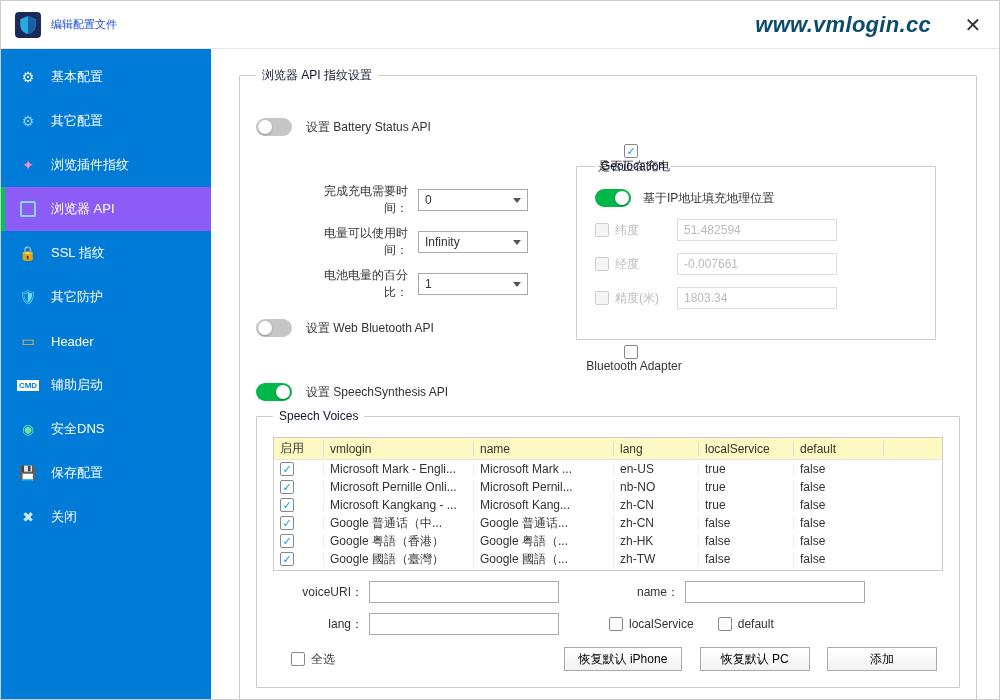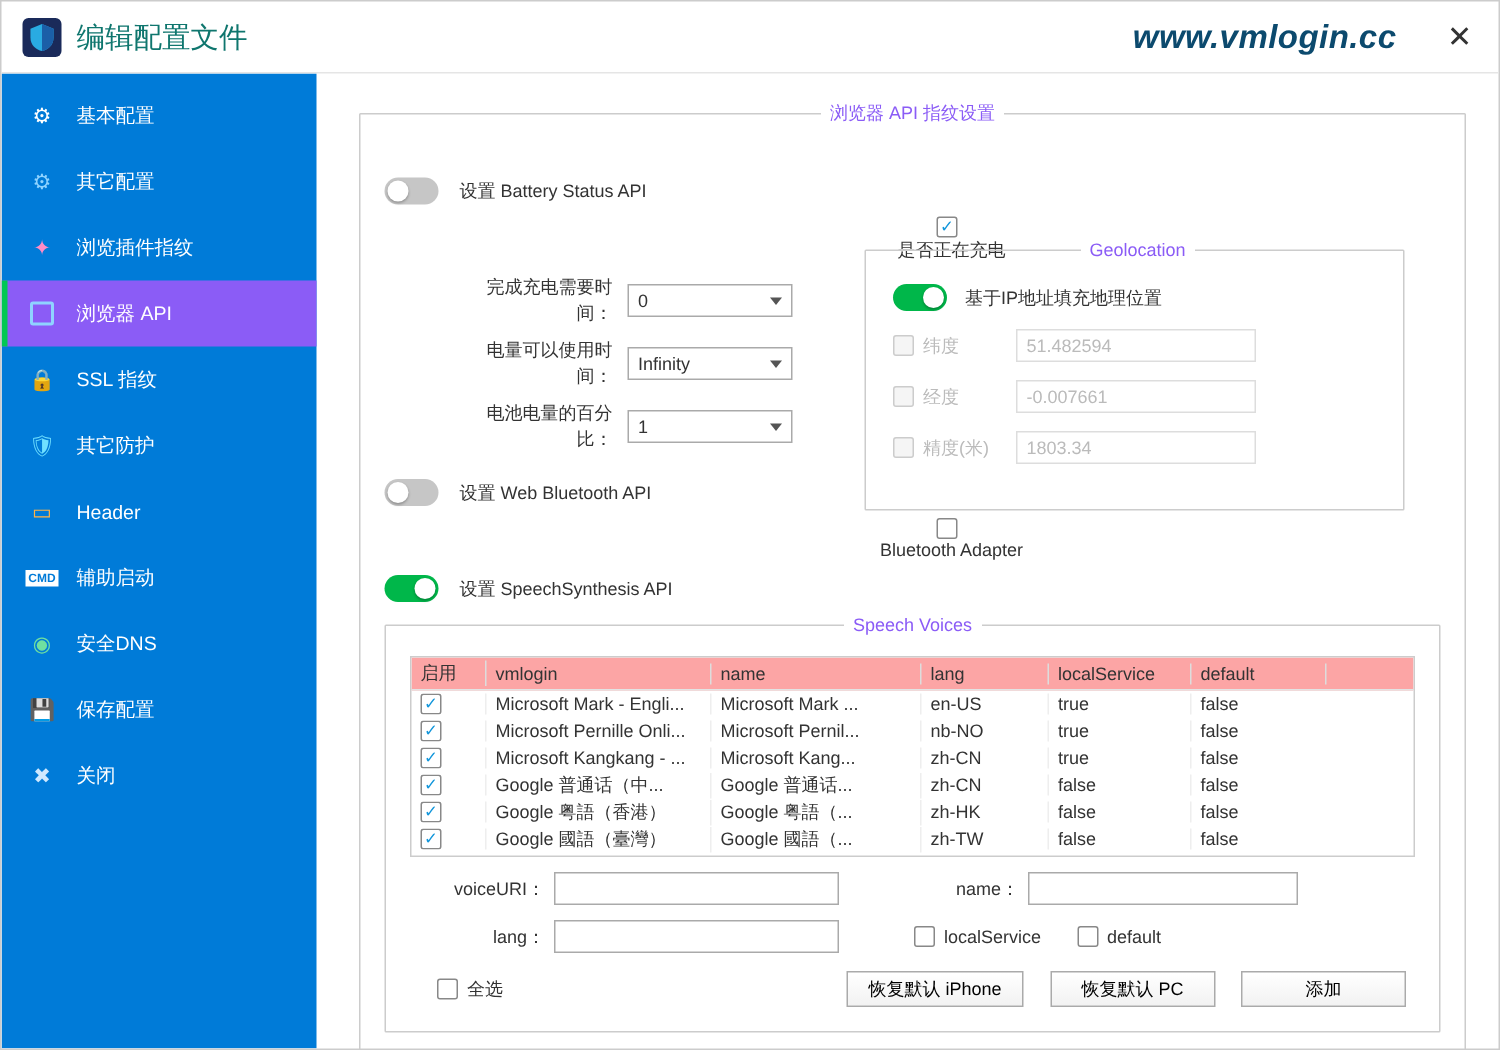--- a/index.html
+++ b/index.html
@@ -8,7 +8,7 @@
 .titlebar { height: 48px; display: flex; align-items: center; padding: 0 14px; border-bottom: 1px solid #e5e5e5; }
 .titlebar .logo { width: 26px; height: 26px; background: #1a2a5a; border-radius: 4px; display: flex; align-items: center; justify-content: center; margin-right: 10px; }
 .titlebar .logo svg { width: 16px; height: 18px; }
-.titlebar .title { font-size: 19px; color: #0f766e; }
+.titlebar .title { font-size: 11px; color: #1d4ed8; }
 .titlebar .watermark { margin-left: auto; font-size: 22px; font-weight: 700; color: #0c4a6e; font-style: italic; margin-right: 30px; letter-spacing: .3px; }
 .titlebar .close { font-size: 20px; color: #333; cursor: pointer; width: 24px; text-align: center; }
 .body { flex: 1; display: flex; overflow: hidden; }

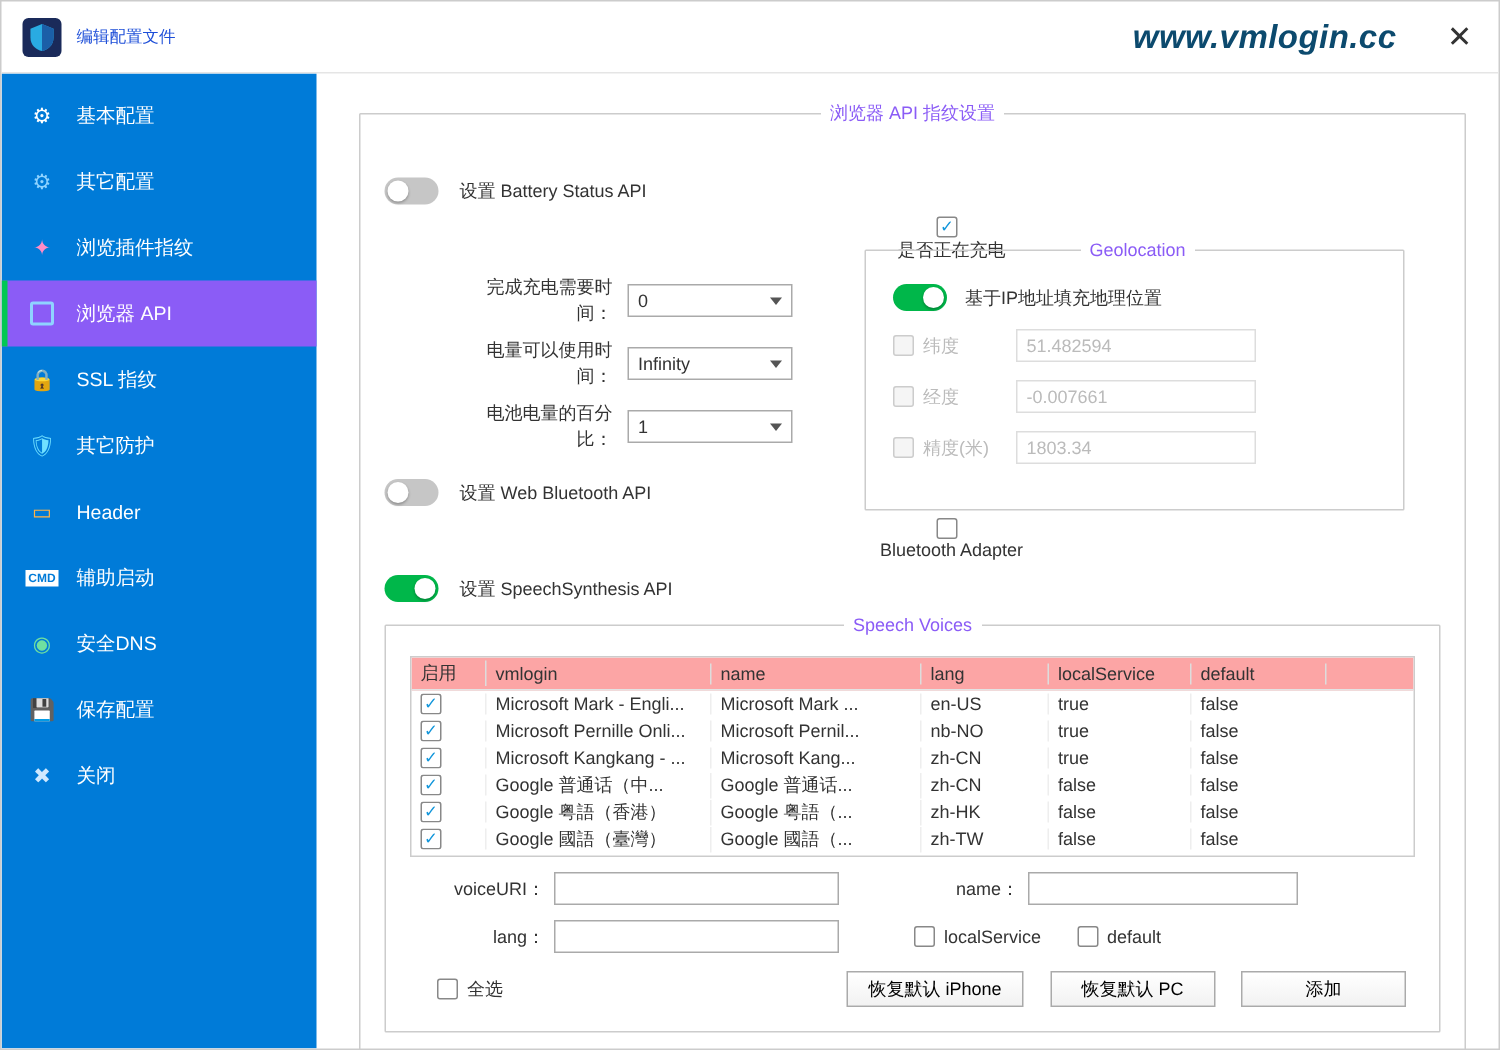--- a/index.html
+++ b/index.html
@@ -20,7 +20,7 @@
 .sq { width: 16px; height: 16px; border: 2px solid #8fd3ff; border-radius: 2px; }
 .content { flex: 1; padding: 18px 22px 18px 28px; overflow: auto; position: relative; }
 fieldset { border: 1px solid #ccc; border-radius: 1px; padding: 14px 16px 12px 16px; position: relative; }
-fieldset > legend { font-size: 12px; color: #8b5cf6; padding: 0 6px; text-align: center; }
+fieldset > legend { font-size: 12px; color: #0f172a; padding: 0 6px; }
 .toggle { width: 36px; height: 18px; border-radius: 9px; background: #c6c6c6; position: relative; display: inline-block; vertical-align: middle; cursor: pointer; }
 .toggle::after { content: ""; width: 14px; height: 14px; border-radius: 50%; background: #fff; position: absolute; top: 2px; left: 2px; box-shadow: 0 1px 2px rgba(0,0,0,.3); }
 .toggle.on { background: #00b74a; }

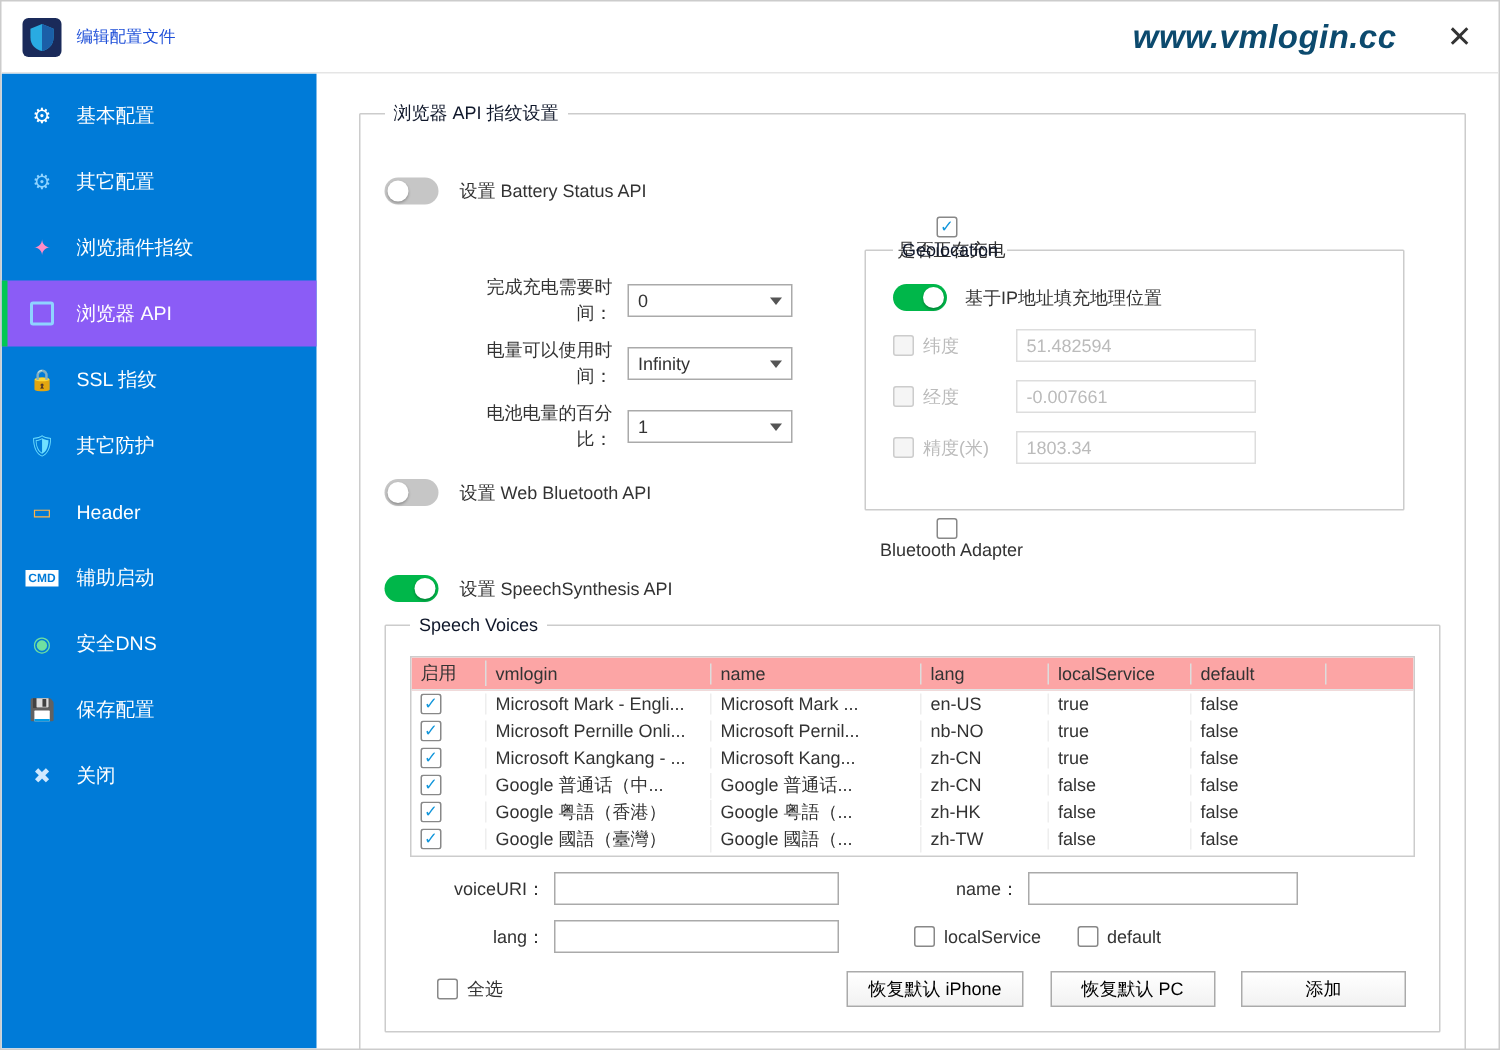--- a/index.html
+++ b/index.html
@@ -40,7 +40,7 @@
 .geo .row { margin-bottom: 12px; }
 .tbl-wrap { border: 1px solid #ccc; height: 134px; overflow: hidden; }
 .tbl-head, .tbl-row { display: flex; align-items: center; font-size: 12px; }
-.tbl-head { background: #fca5a5; border-bottom: 1px solid #e3e3e3; height: 22px; }
+.tbl-head { background: #fef9c3; border-bottom: 1px solid #e3e3e3; height: 22px; }
 .tbl-row { height: 18px; }
 .col { padding: 0 6px; overflow: hidden; white-space: nowrap; text-overflow: ellipsis; border-right: 1px solid #eee; }
 .tbl-head .col { border-right: 1px solid #ddd; color: #333; }

